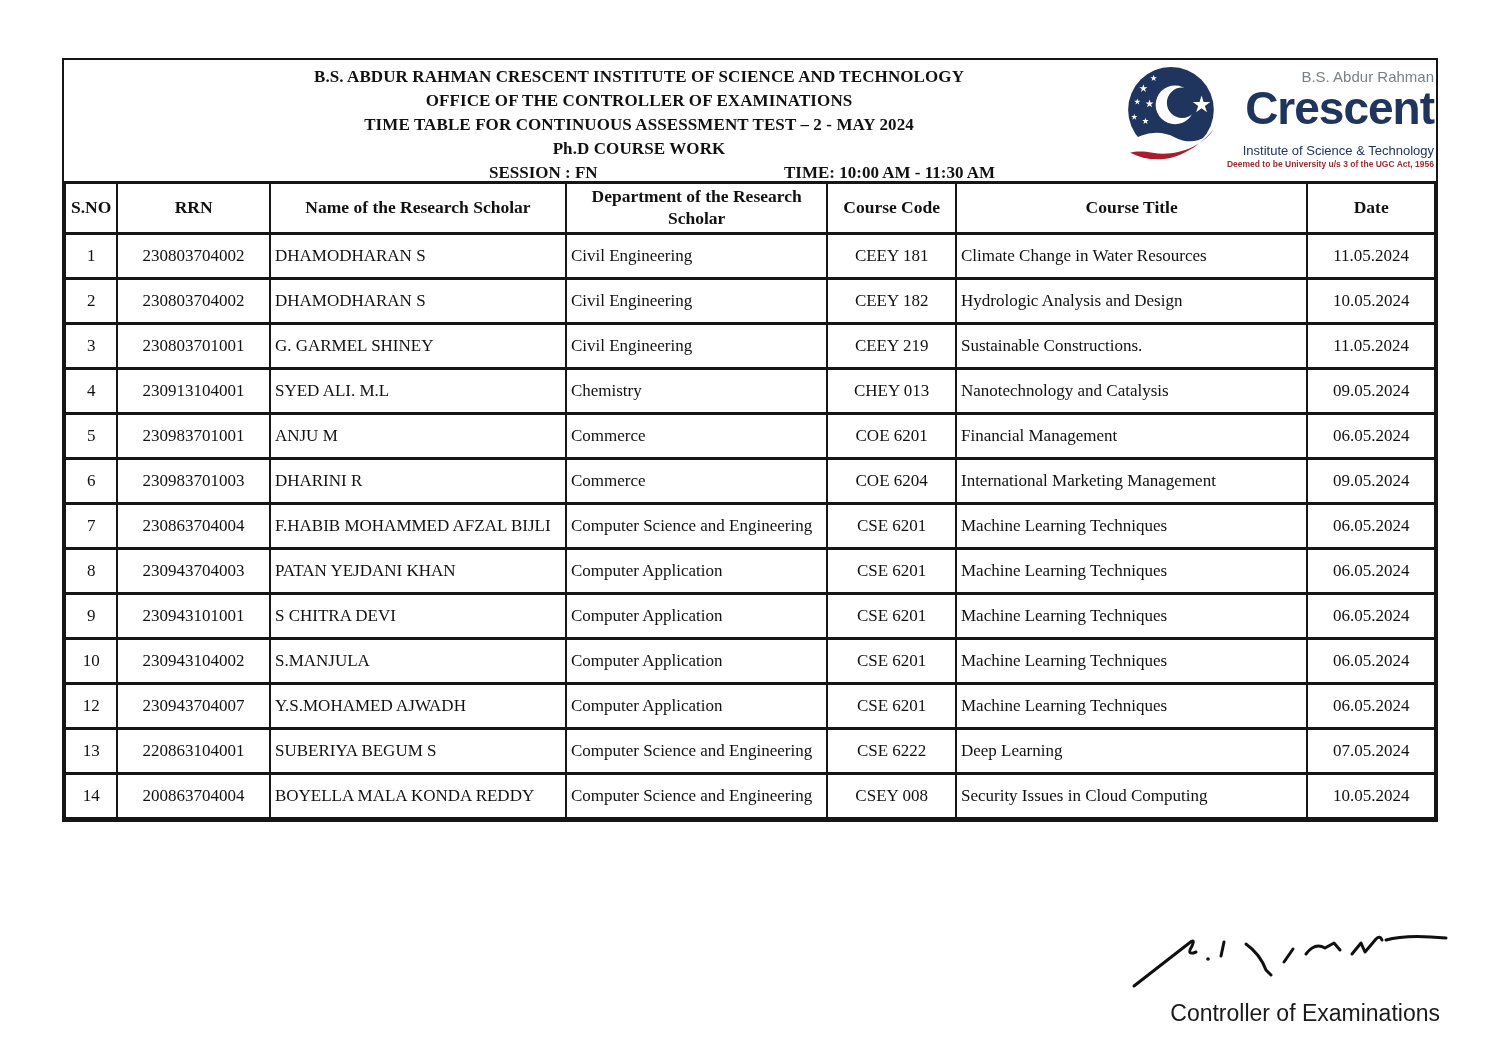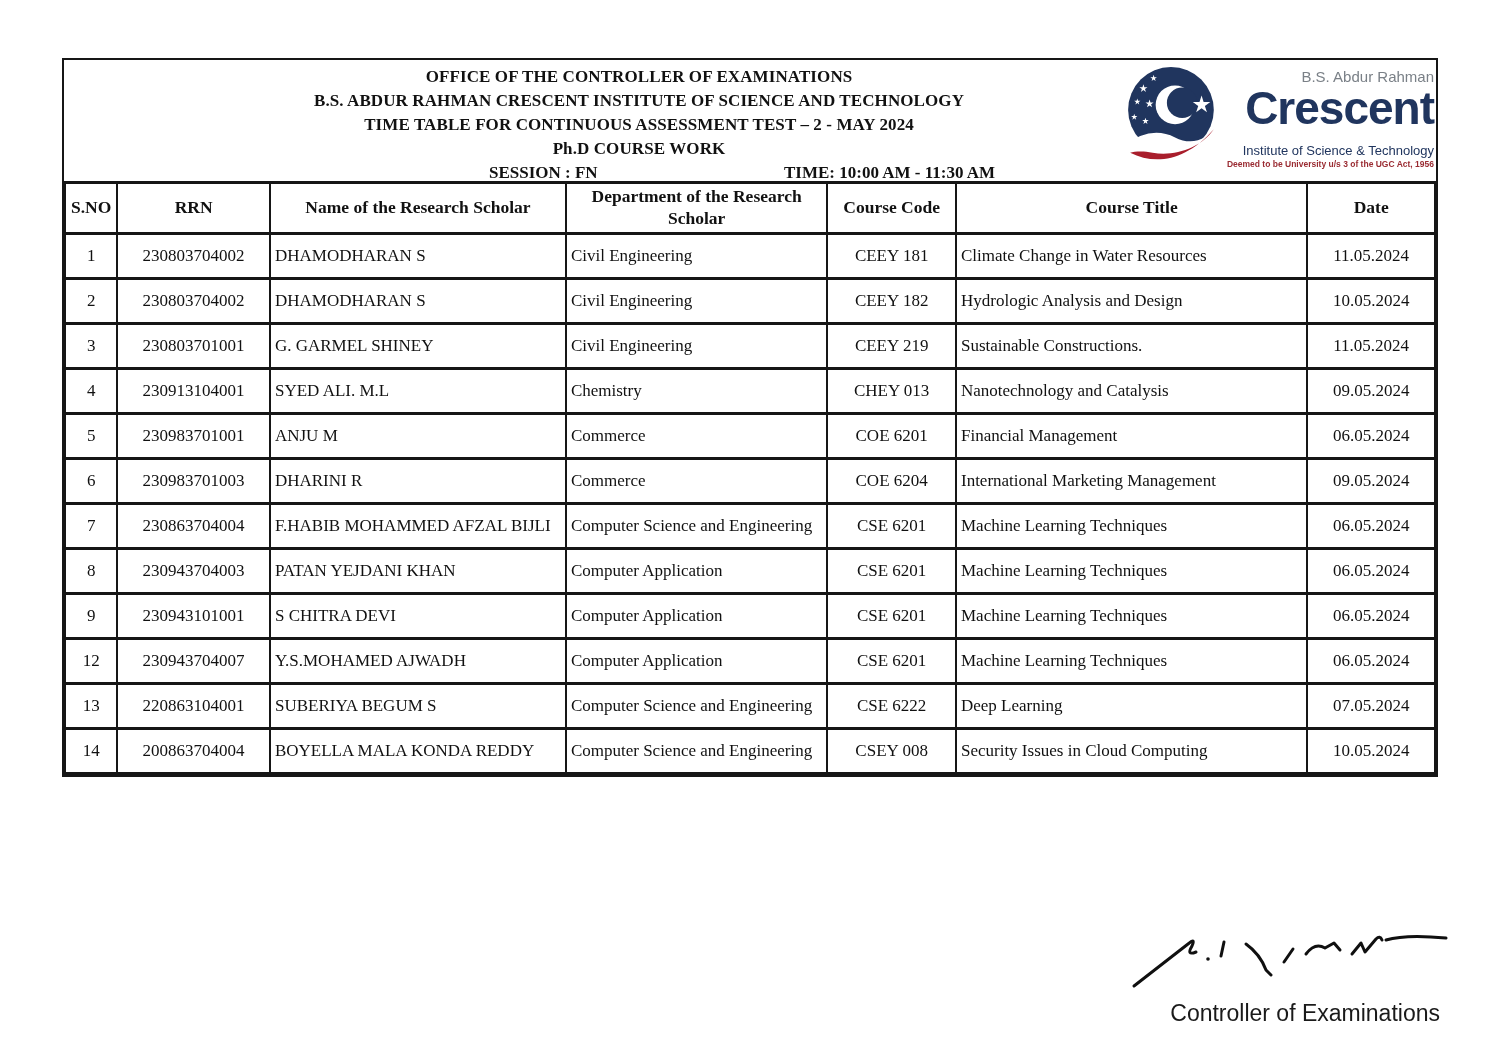--- a/index.html
+++ b/index.html
@@ -109,8 +109,8 @@
 <div class="doc">
 
   <div class="doc-header">
+    <div class="title-line">B.S. ABDUR RAHMAN CRESCENT INSTITUTE OF SCIENCE AND TECHNOLOGY</div>
     <div class="title-line">OFFICE OF THE CONTROLLER OF EXAMINATIONS</div>
-    <div class="title-line">B.S. ABDUR RAHMAN CRESCENT INSTITUTE OF SCIENCE AND TECHNOLOGY</div>
     <div class="title-line">TIME TABLE FOR CONTINUOUS ASSESSMENT TEST – 2 - MAY 2024</div>
     <div class="title-line">Ph.D COURSE WORK</div>
     <div class="session-row">

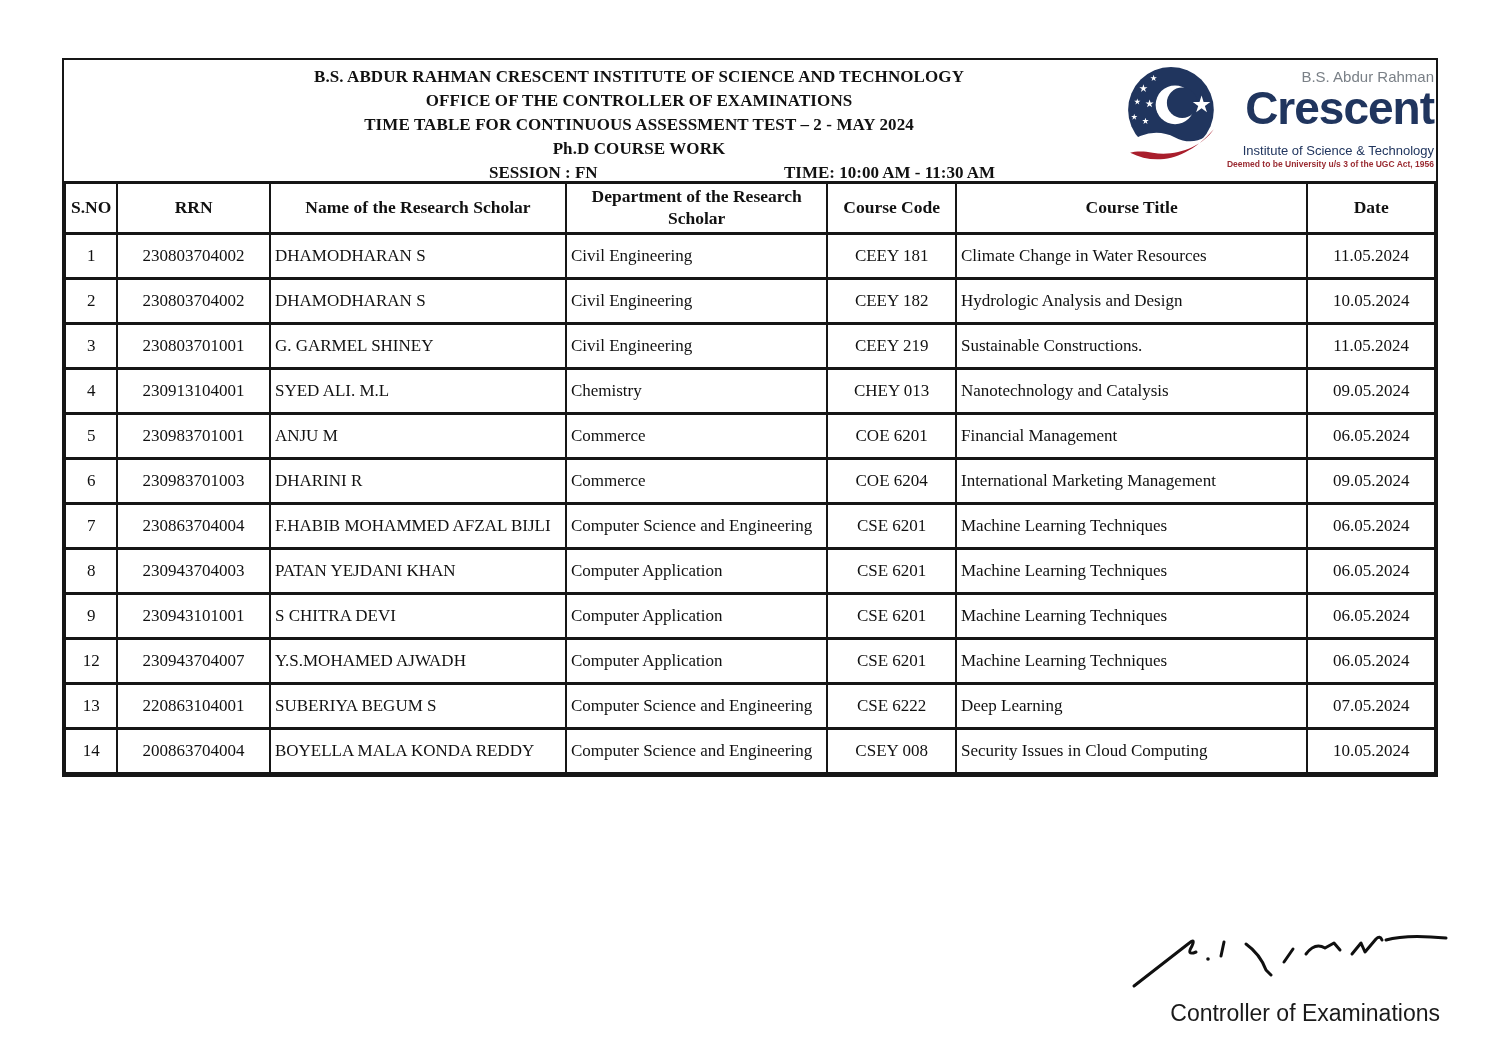--- a/index.html
+++ b/index.html
@@ -246,6 +246,15 @@
           <td class="col-6">06.05.2024</td>
         </tr>
         <tr>
+          <td class="col-0">10</td>
+          <td class="col-1">230943104002</td>
+          <td class="col-2">S.MANJULA</td>
+          <td class="col-3">Computer Application</td>
+          <td class="col-4">CSE 6201</td>
+          <td class="col-5">Machine Learning Techniques</td>
+          <td class="col-6">06.05.2024</td>
+        </tr>
+        <tr>
           <td class="col-0">12</td>
           <td class="col-1">230943704007</td>
           <td class="col-2">Y.S.MOHAMED AJWADH</td>

